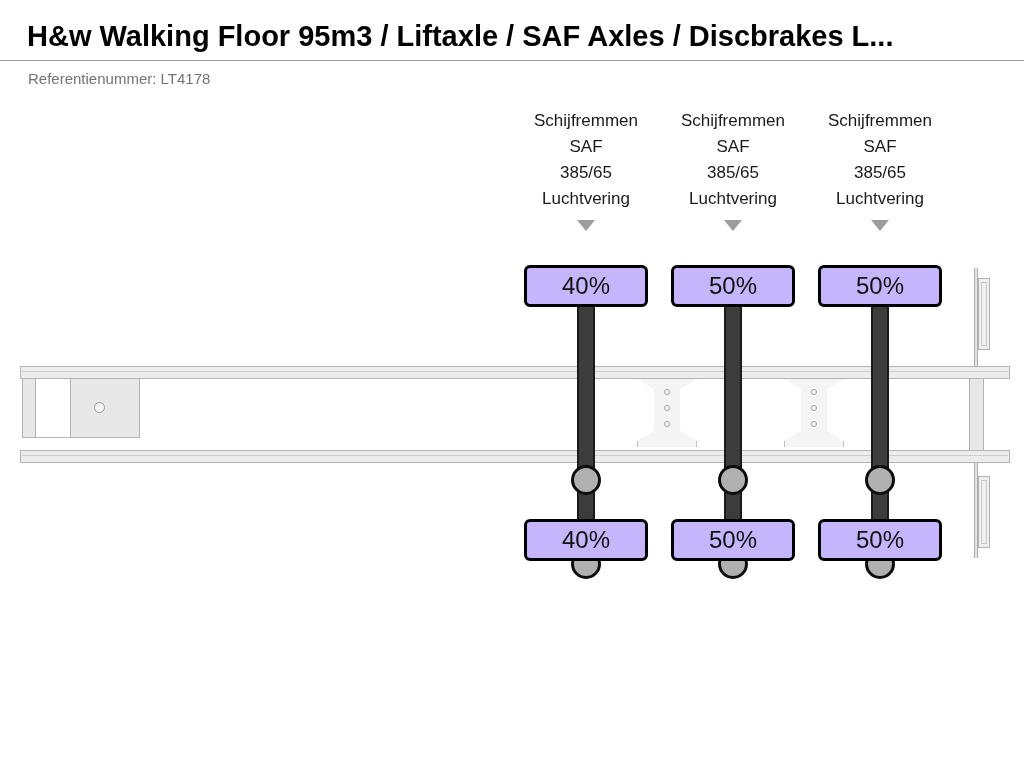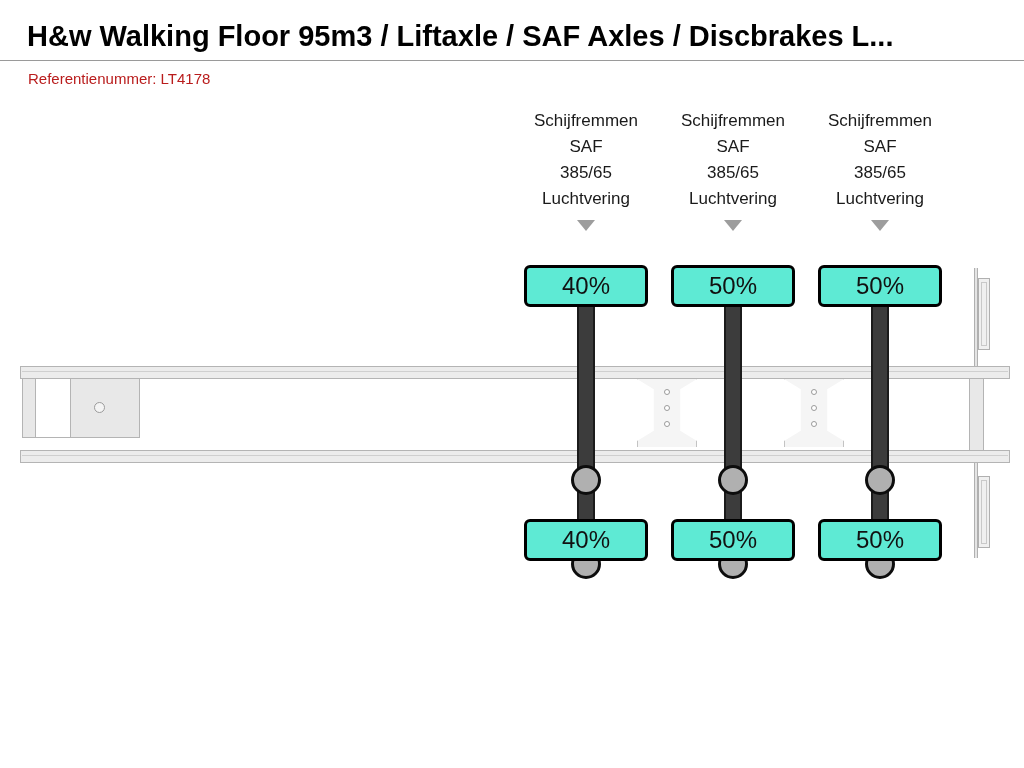--- a/index.html
+++ b/index.html
@@ -50,7 +50,7 @@
     top: 69px;
     font-size: 15px;
     line-height: 20px;
-    color: #b91c1c;
+    color: #737373;
     white-space: nowrap;
   }
 

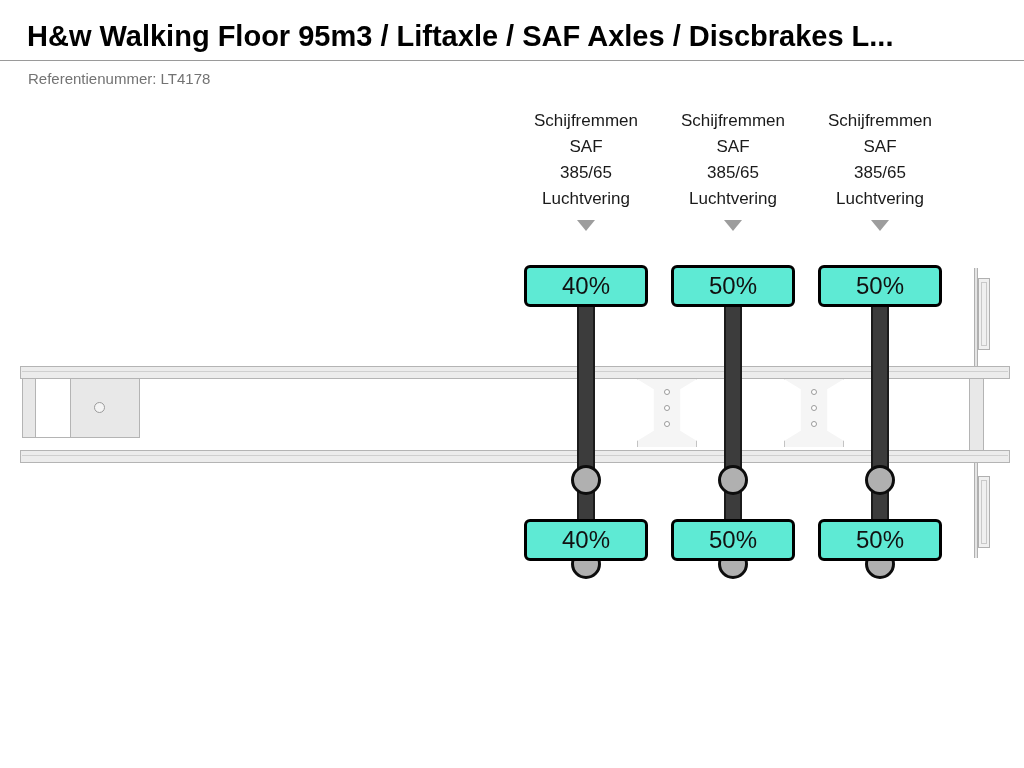--- a/index.html
+++ b/index.html
@@ -306,7 +306,7 @@
     transform: translateX(-50%);
     width: 124px;
     height: 42px;
-    background: #5eead4;
+    background: #c4b5fd;
     border: 3px solid #000000;
     border-radius: 6px;
     box-sizing: border-box;

